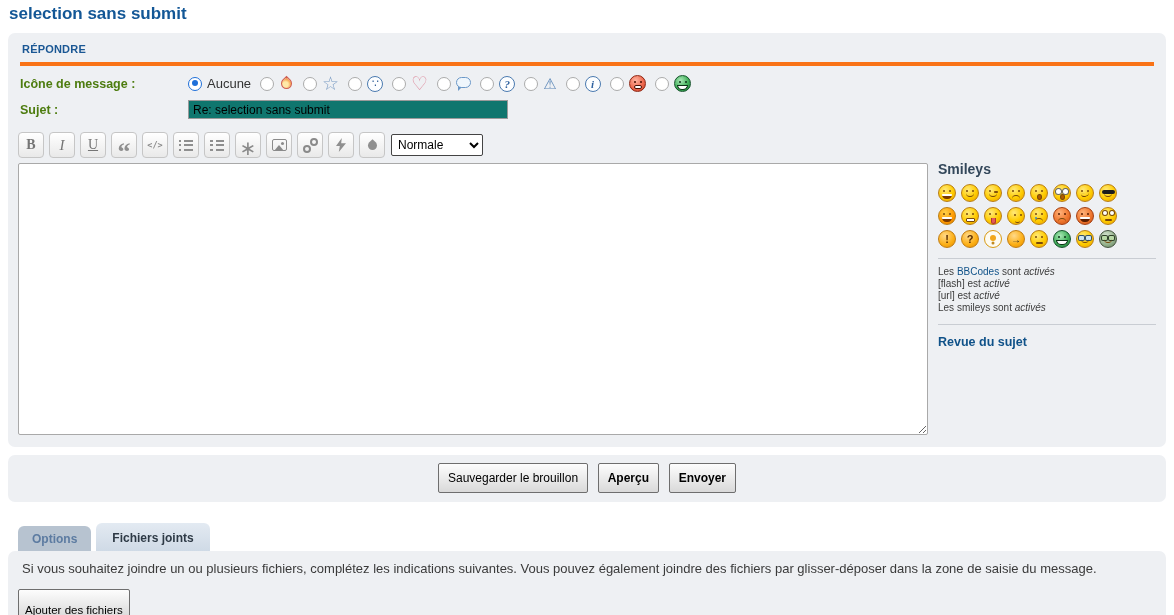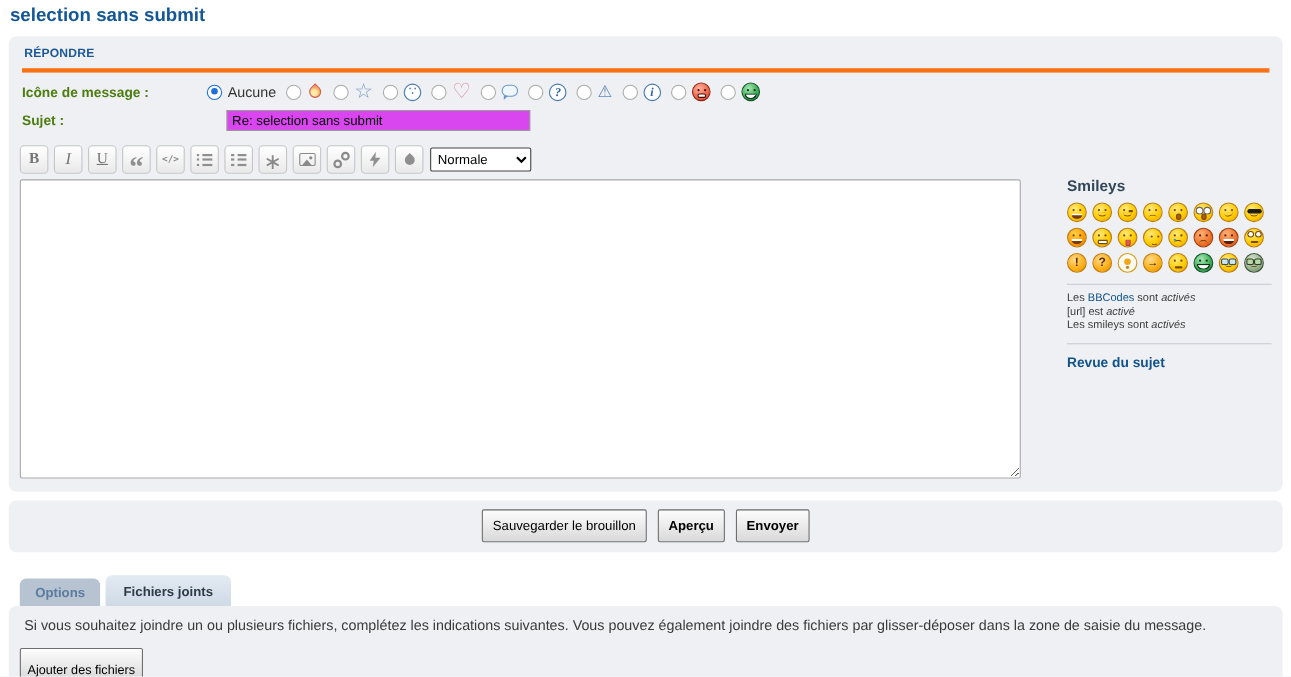--- a/index.html
+++ b/index.html
@@ -33,8 +33,8 @@
   .radio.sel::after { content:""; position:absolute; left:2.7px; top:2.7px; width:6px; height:6px;
                       border-radius:50%; background:#1e6fd9; }
 
-  .subject-input { width:276px; height:19px; font:12px "Liberation Sans",sans-serif;
-                   border:1px solid #9a9a9a; padding:1px 4px; background:#d946ef;margin-left:18px; }
+  .subject-input { width:320px; height:19px; font:12px "Liberation Sans",sans-serif;
+                   border:1px solid #9a9a9a; padding:1px 4px; background:#0f766e; }
 
   
   .mi { display:none; vertical-align:middle; }

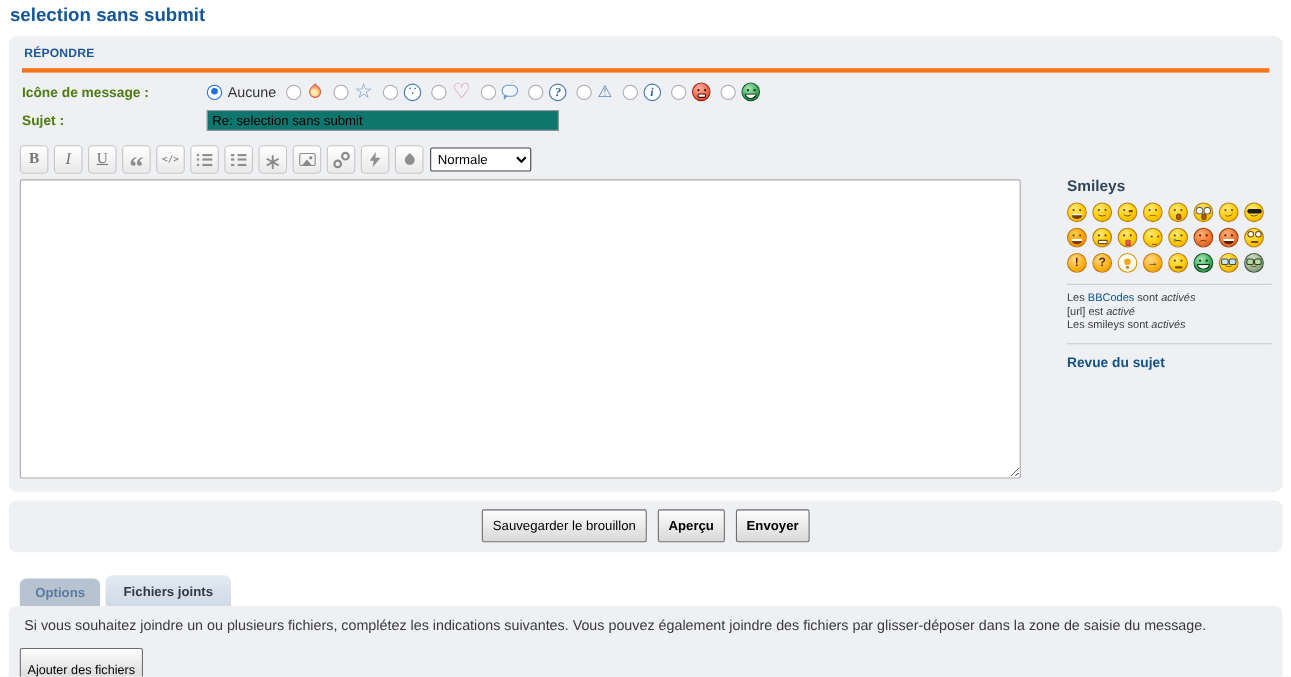--- a/index.html
+++ b/index.html
@@ -70,7 +70,7 @@
     background:#fff; border:1px solid #0c3318; border-radius:0 0 6px 6px; }
 
   
-  .editor-row { display:flex; margin-top:13px;gap:32px; }
+  .editor-row { display:flex; margin-top:13px; }
   .editor-left { flex:0 0 910px; }
   .toolbar-row { display:flex; align-items:center; margin:0 0 5px; }
   .toolbar { display:flex; gap:5px; align-items:center; }

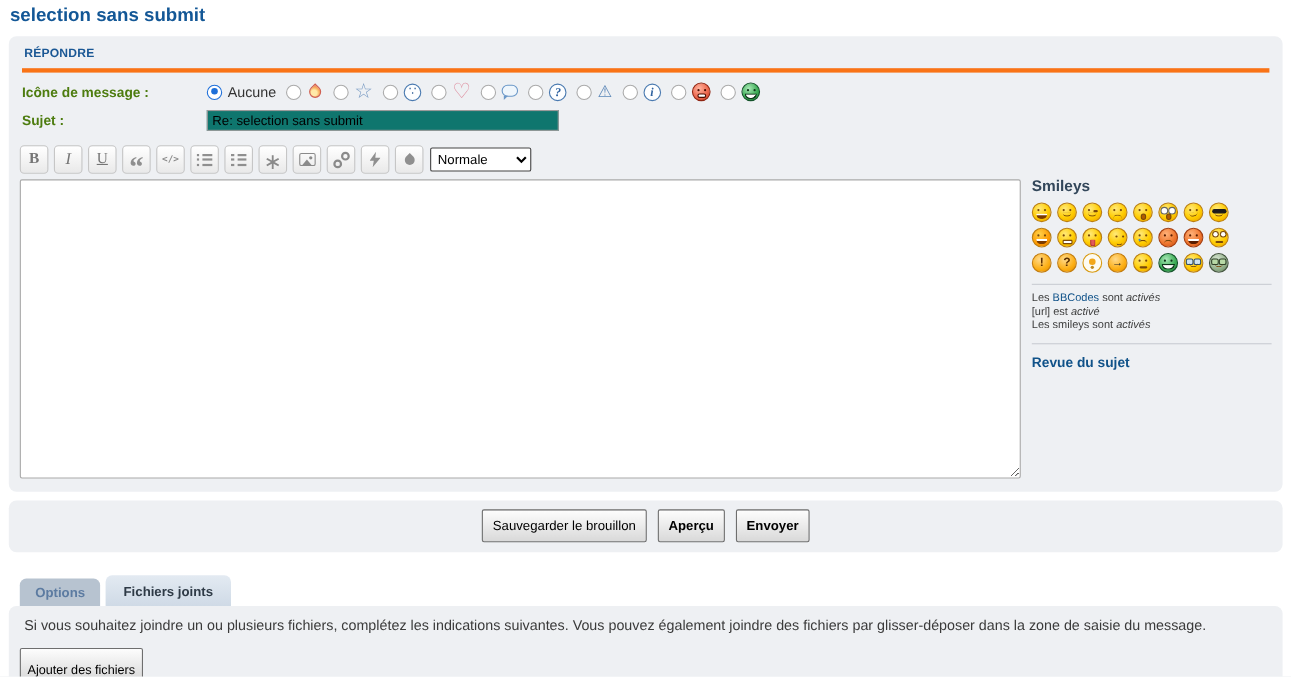--- a/index.html
+++ b/index.html
@@ -394,6 +394,7 @@
             <div class="bb-line"><span>Les </span><a href="#" class="bb-link">BBCodes</a><span> sont </span><em>activés</em></div>
 
 
+            <div class="bb-line"><span>[flash] est </span><span></span><em>activé</em></div>
 
             <div class="bb-line"><span>[url] est </span><span></span><em>activé</em></div>
 

